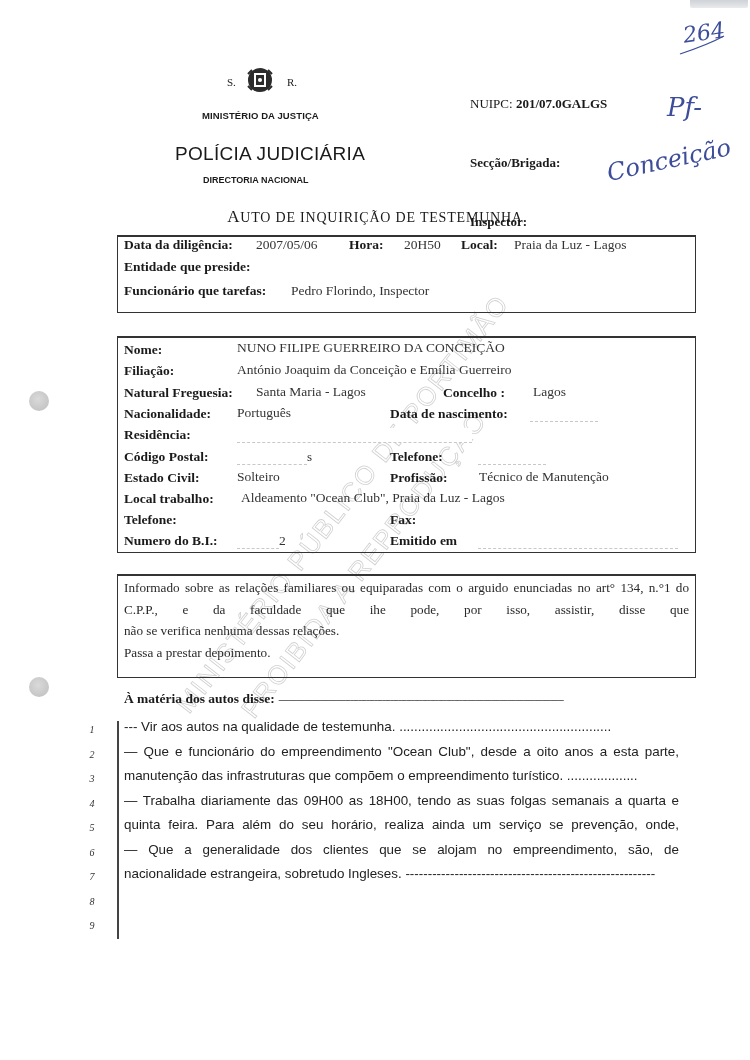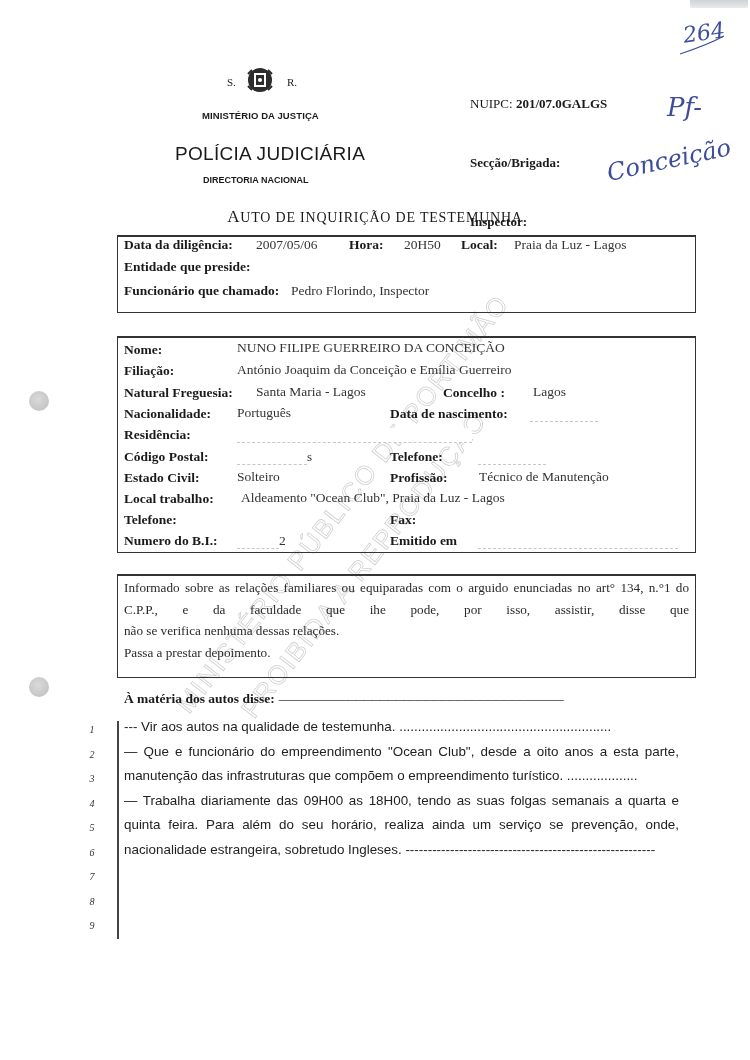--- a/index.html
+++ b/index.html
@@ -101,7 +101,7 @@
 <div class="row lbl" style="left:461px; top:237px;">Local:</div>
 <div class="row val" style="left:514px; top:237px;">Praia da Luz - Lagos</div>
 <div class="row lbl" style="left:124px; top:259px;">Entidade que preside:</div>
-<div class="row lbl" style="left:124px; top:283px;">Funcionário que chamado:</div>
+<div class="row lbl" style="left:124px; top:283px;">Funcionário que tarefas:</div>
 <div class="row val" style="left:291px; top:283px;">Pedro Florindo, Inspector</div>
 
 <div class="box" style="left:117px; top:336px; width:577px; height:214px;"></div>

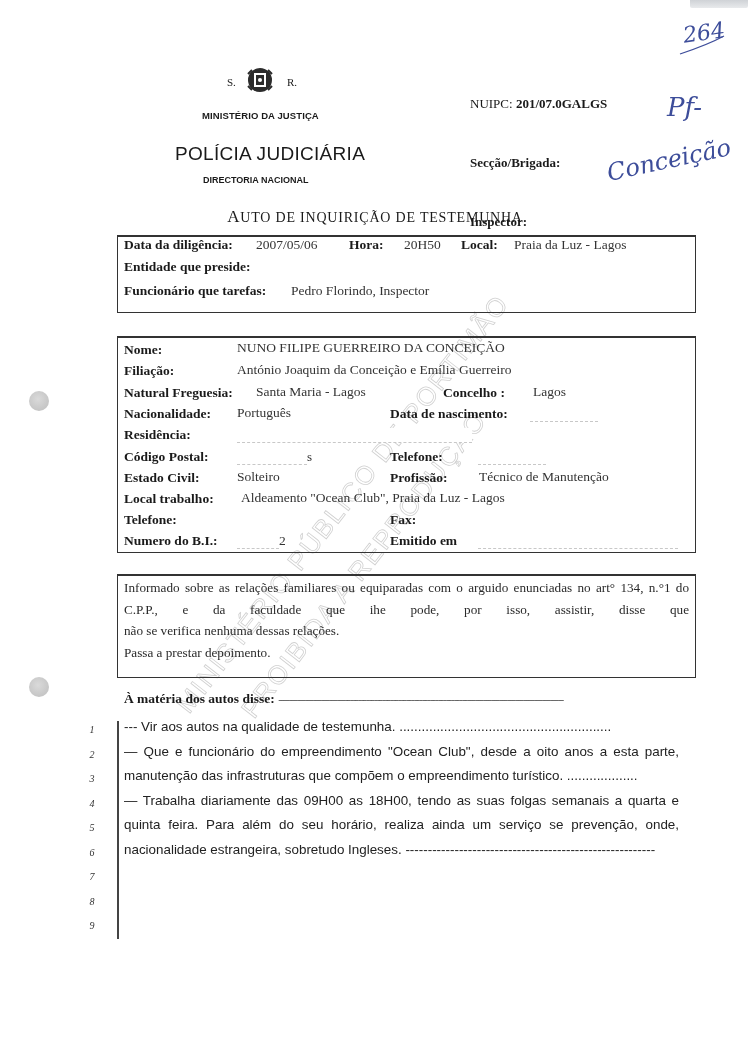--- a/index.html
+++ b/index.html
@@ -177,6 +177,7 @@
   <div class="ln">manutenção das infrastruturas que compõem o empreendimento turístico. ...................</div>
   <div class="ln jl">— Trabalha diariamente das 09H00 as 18H00, tendo as suas folgas semanais a quarta e</div>
   <div class="ln jl">quinta feira. Para além do seu horário, realiza ainda um serviço se prevenção, onde,</div>
+  <div class="ln jl">— Que a generalidade dos clientes que se alojam no empreendimento, são, de</div>
   <div class="ln">nacionalidade estrangeira, sobretudo Ingleses. --------------------------------------------------------</div>
 </div>
 

